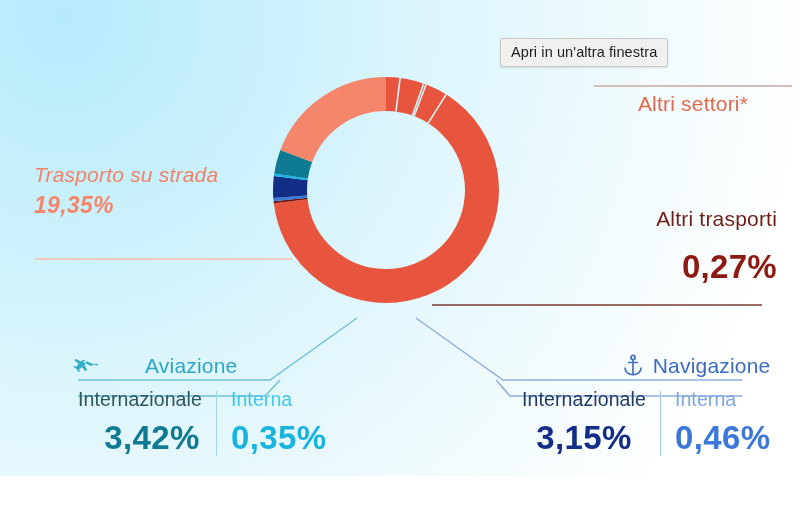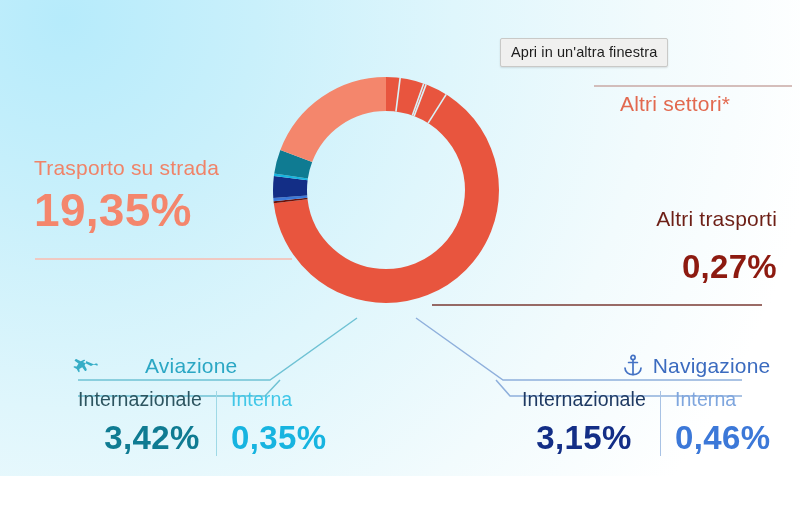--- a/index.html
+++ b/index.html
@@ -59,7 +59,7 @@
   }
 
   
-  #altri-settori { left: 620px; top: 92px; width: 178px; text-align: left; }
+  #altri-settori { left: 604px; top: 92px; width: 178px; text-align: center; }
   #altri-settori .name { color: #e2694f; }
   #altri-settori .val { font-size: 36px; color: #ef6d52; margin-top: 8px; }
 

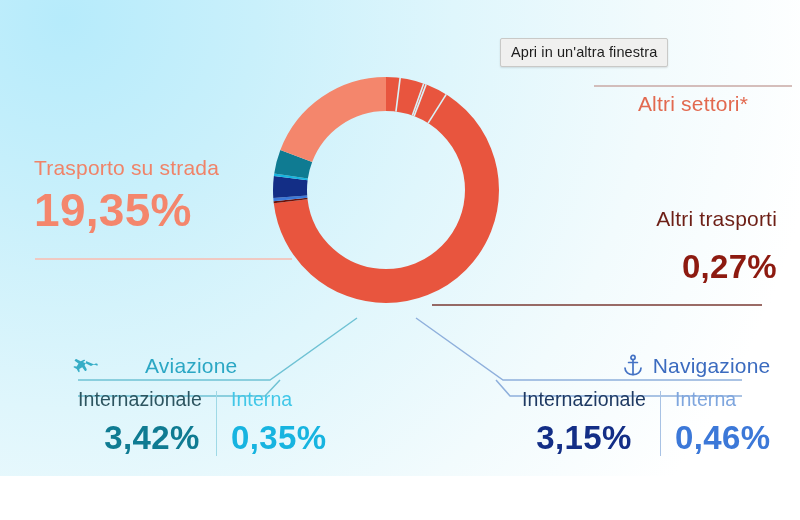--- a/index.html
+++ b/index.html
@@ -69,7 +69,7 @@
   #altri-trasporti .val { font-size: 33px; color: #8d1a10; margin-top: 20px; }
 
   
-  #trasporto-strada { left: 34px; top: 156px; width: 300px; text-align: left; }
+  #trasporto-strada { left: 34px; top: 163px; width: 300px; text-align: left; font-style: italic; }
   #trasporto-strada .name { color: #f08368; }
   #trasporto-strada .val { font-size: 46px; color: #f4866c; margin-top: 7px; }
 

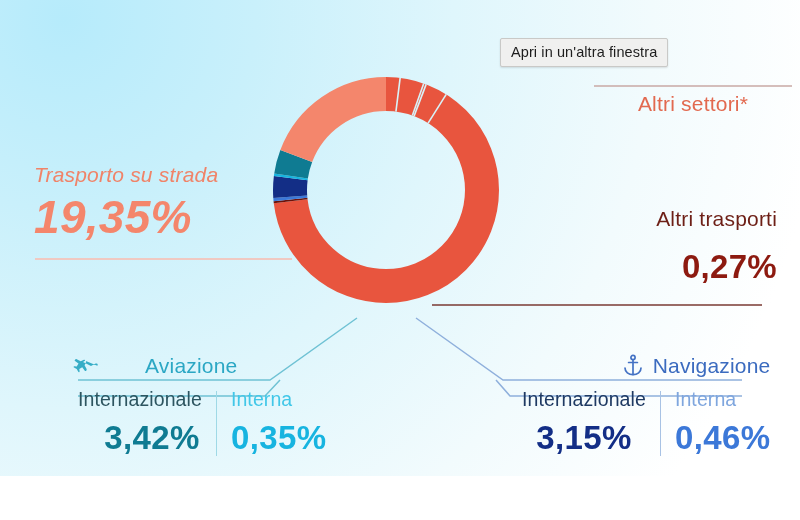--- a/index.html
+++ b/index.html
@@ -71,7 +71,7 @@
   
   #trasporto-strada { left: 34px; top: 163px; width: 300px; text-align: left; font-style: italic; }
   #trasporto-strada .name { color: #f08368; }
-  #trasporto-strada .val { font-size: 46px; color: #f4866c; margin-top: 7px; }
+  #trasporto-strada .val { font-size: 23px; color: #f4866c; margin-top: 7px; }
 
   
   .grp { position: absolute; }

